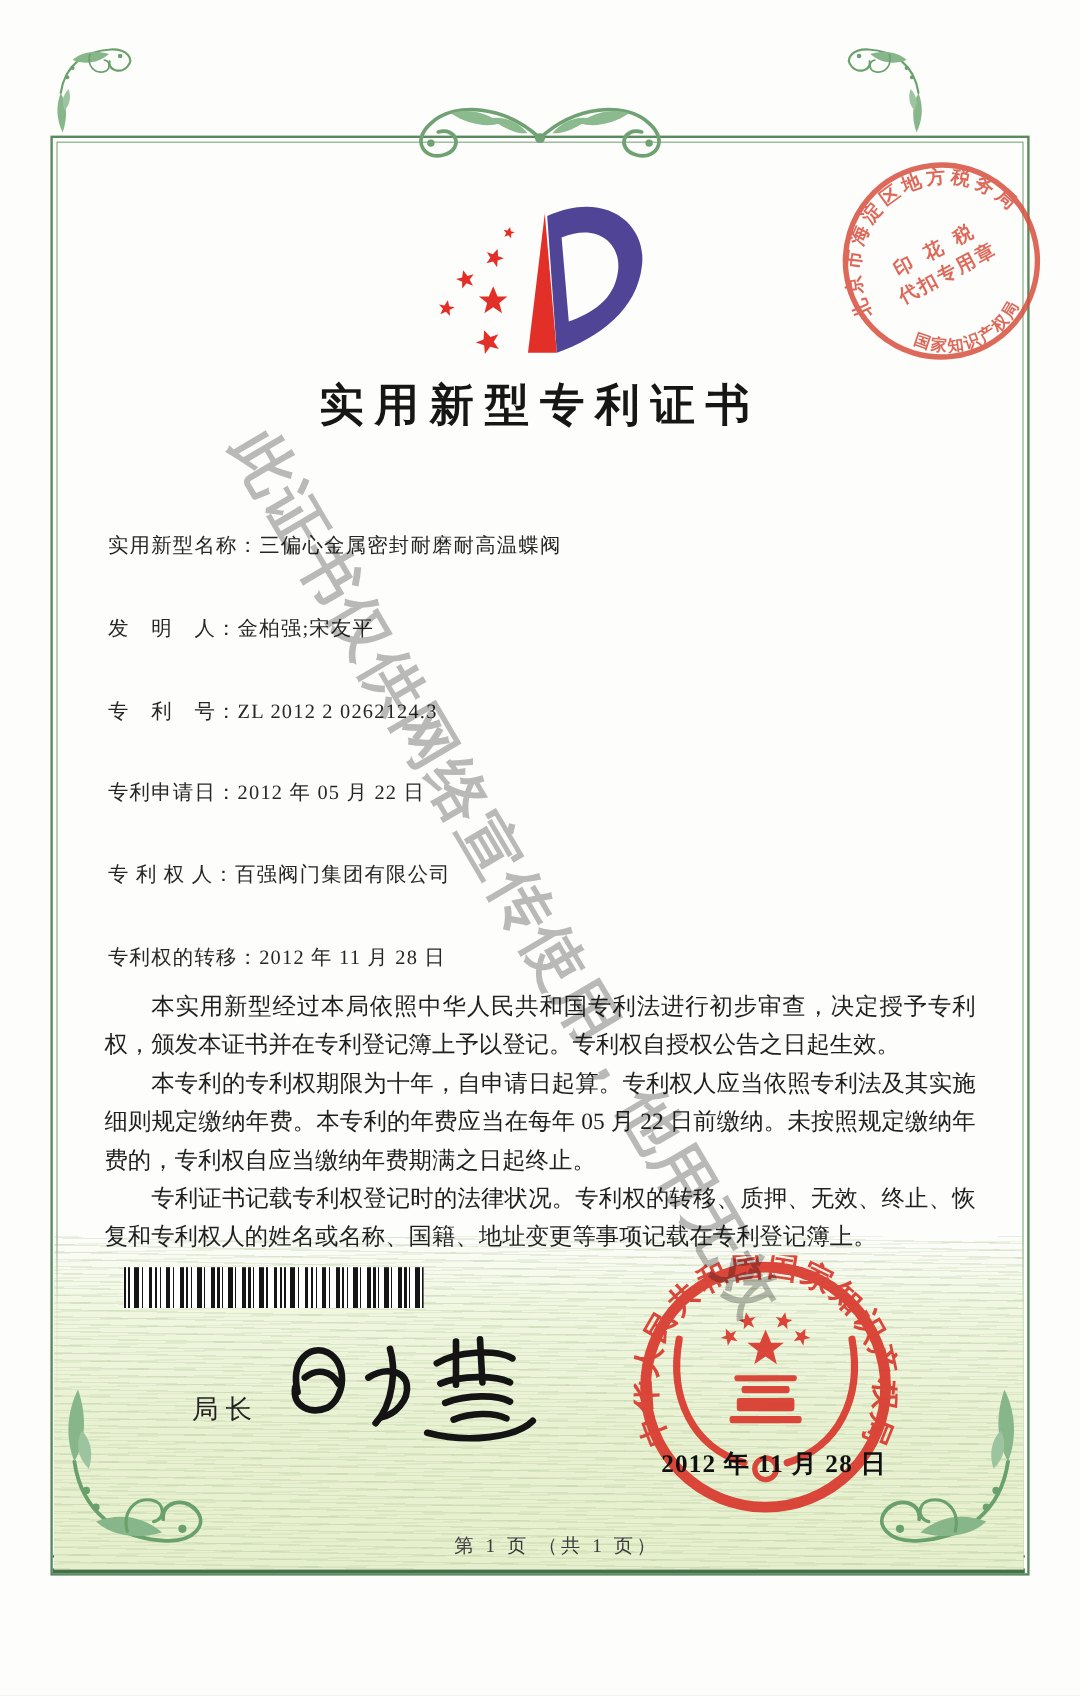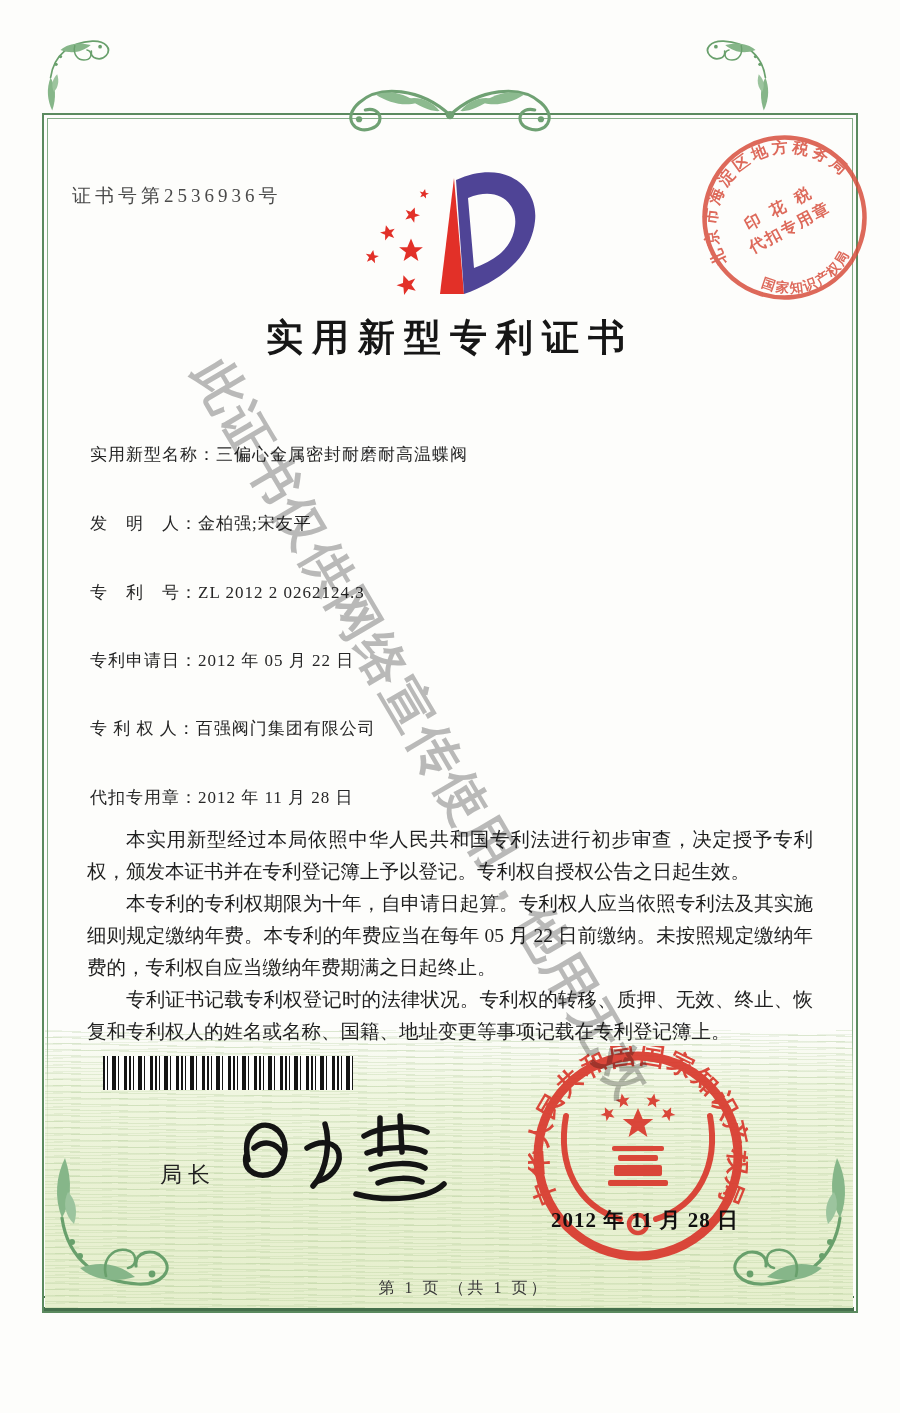--- a/index.html
+++ b/index.html
@@ -147,7 +147,6 @@
     <circle cx="150" cy="34" r="4" fill="#6fa173"></circle>
   </svg>
 
-  <div class="cert-no">证书号第2536936号</div>
 
   <svg class="logo-svg" width="205" height="150" viewBox="0 0 205 150">
     <polygon points="102,20 88,136 112,136" fill="#e23028"></polygon>

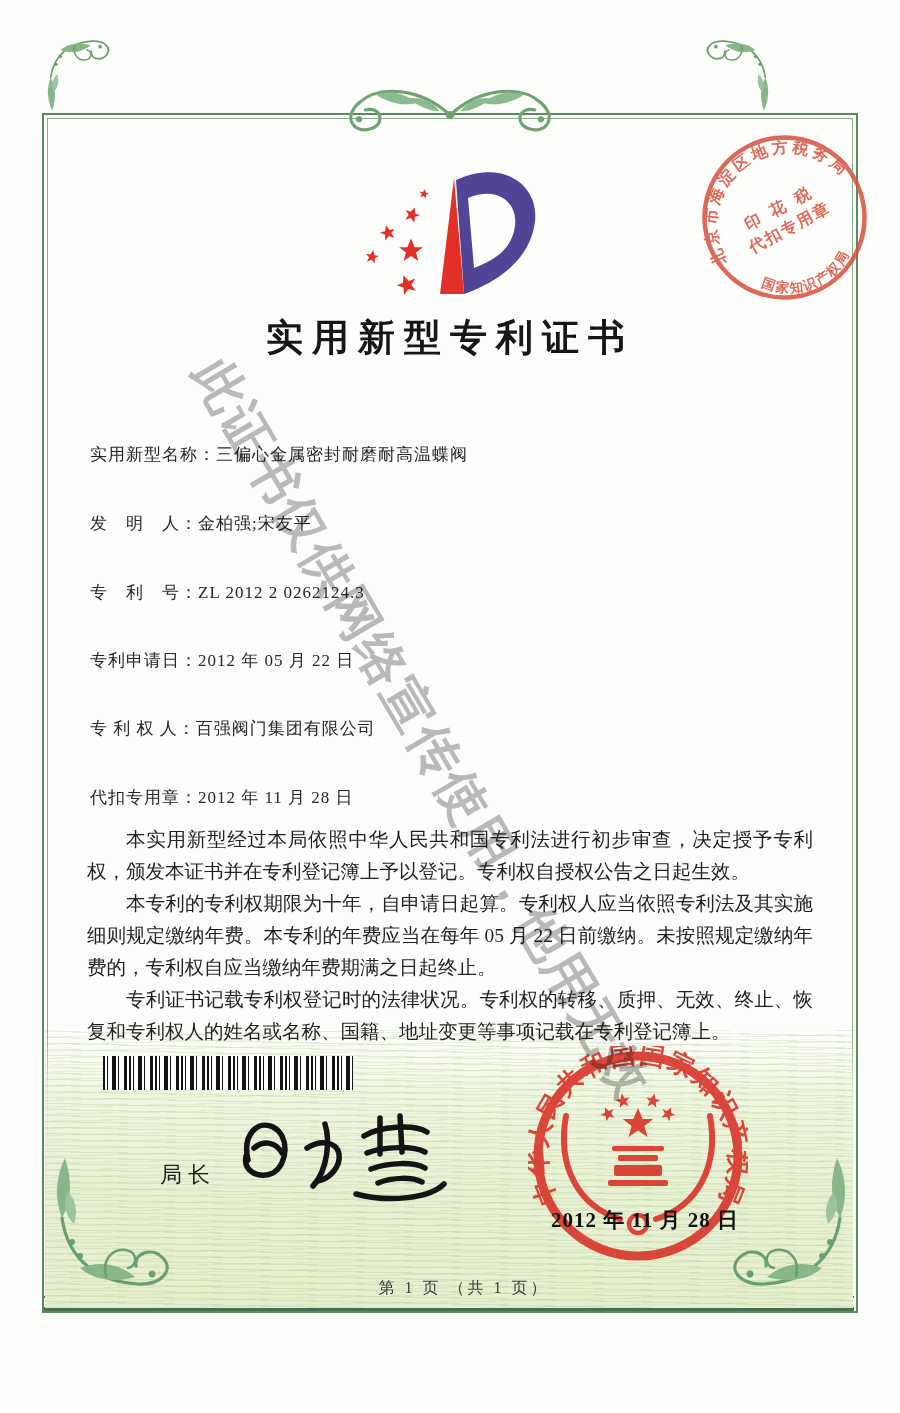--- a/index.html
+++ b/index.html
@@ -196,7 +196,7 @@
     <span class="lbl">专 利 权 人：</span><span class="val">百强阀门集团有限公司</span>
   </div>
   <div class="field-row" style="top:786px">
-    <span class="lbl">代扣专用章：</span><span class="val">2012 年 11 月 28 日</span>
+    <span class="lbl">专利权的转移：</span><span class="val">2012 年 11 月 28 日</span>
   </div>
 
   <div class="paragraphs">

